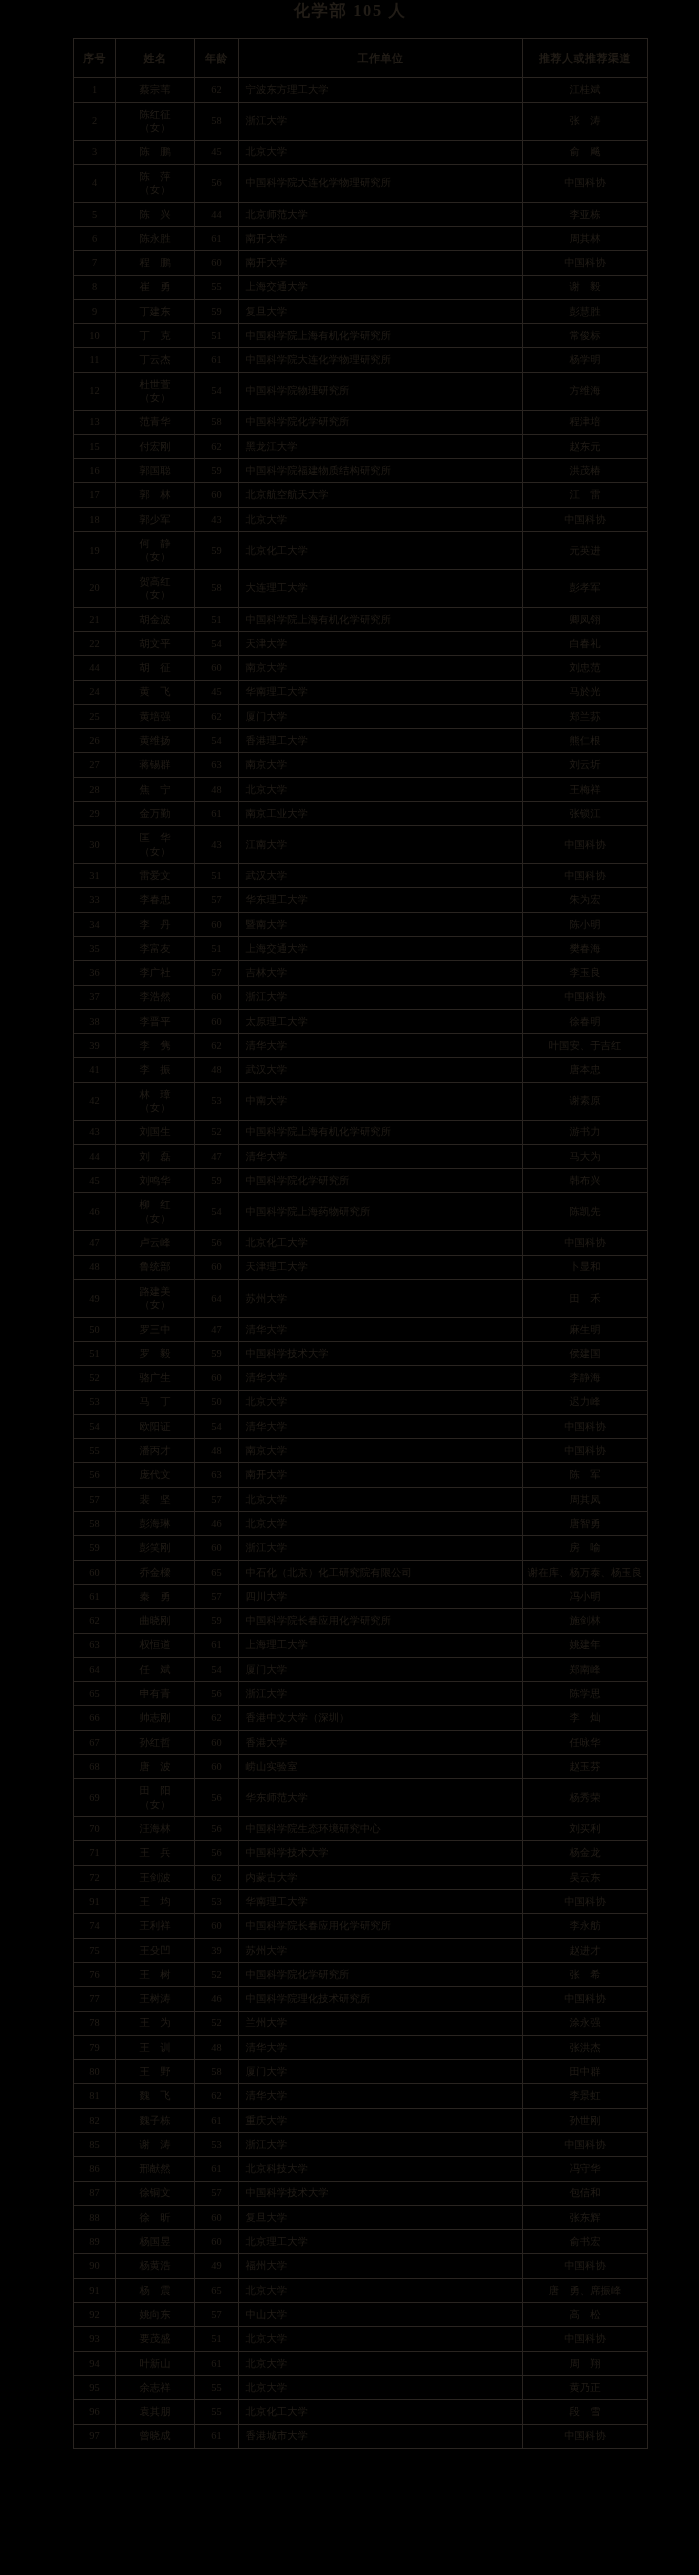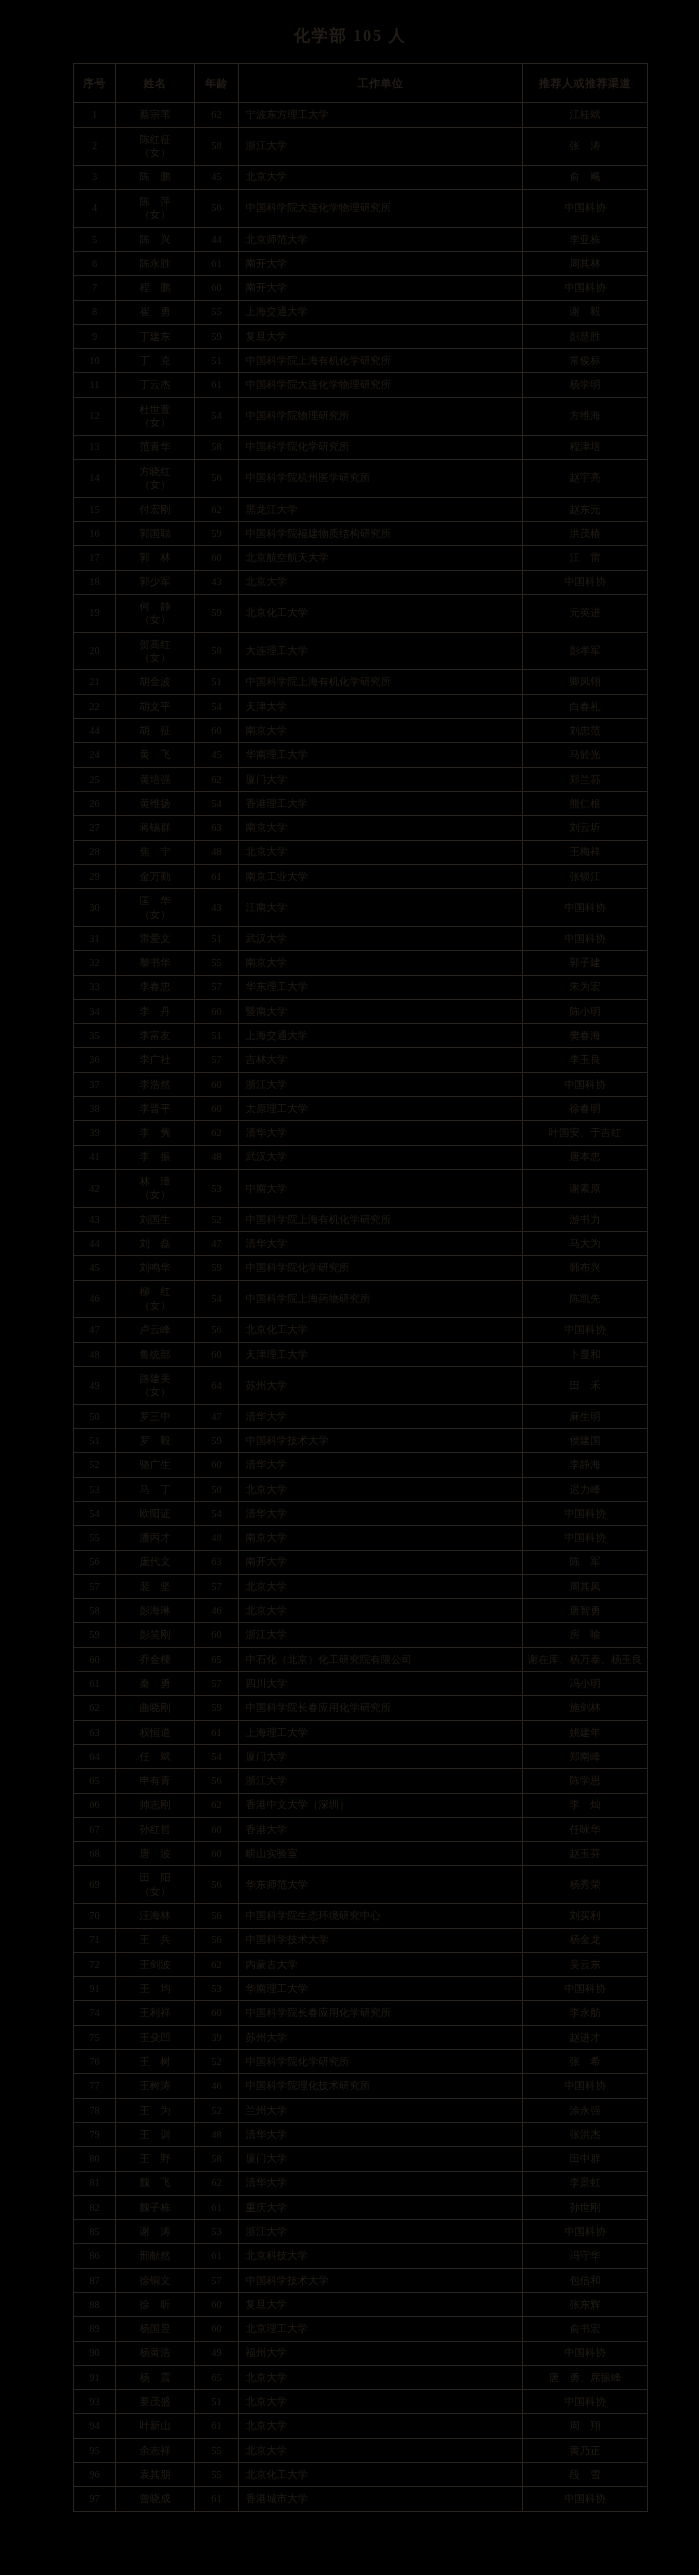--- a/index.html
+++ b/index.html
@@ -17,7 +17,6 @@
     font-size:16.4px;
     font-weight:bold;
     letter-spacing:1.6px;
-    padding-top:25px;
     margin:0 0 16.4px 0;
   }
   table.cand{

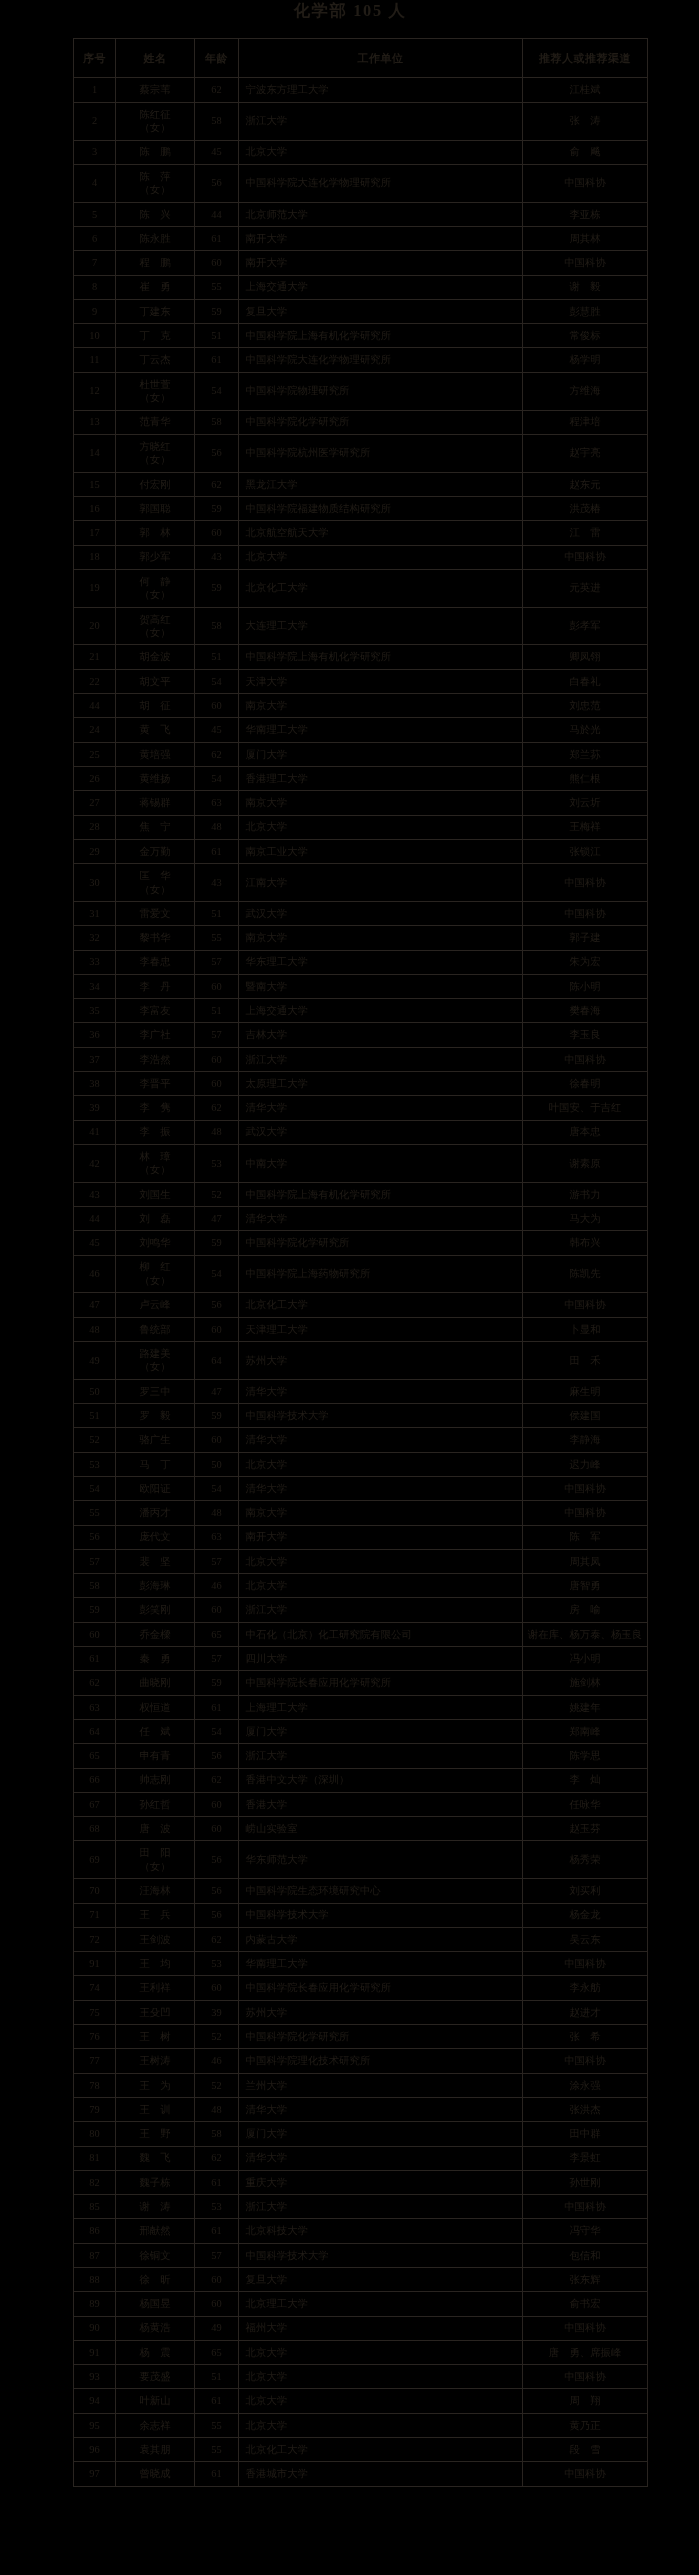--- a/index.html
+++ b/index.html
@@ -175,14 +175,6 @@
           <td class="rec">程津培</td>
         </tr>
         <tr>
-          <td class="no">14</td>
-          <td class="name">方晓红
-（女）</td>
-          <td class="age">56</td>
-          <td class="unit">中国科学院杭州医学研究所</td>
-          <td class="rec">赵宇亮</td>
-        </tr>
-        <tr>
           <td class="no">15</td>
           <td class="name">付宏刚</td>
           <td class="age">62</td>

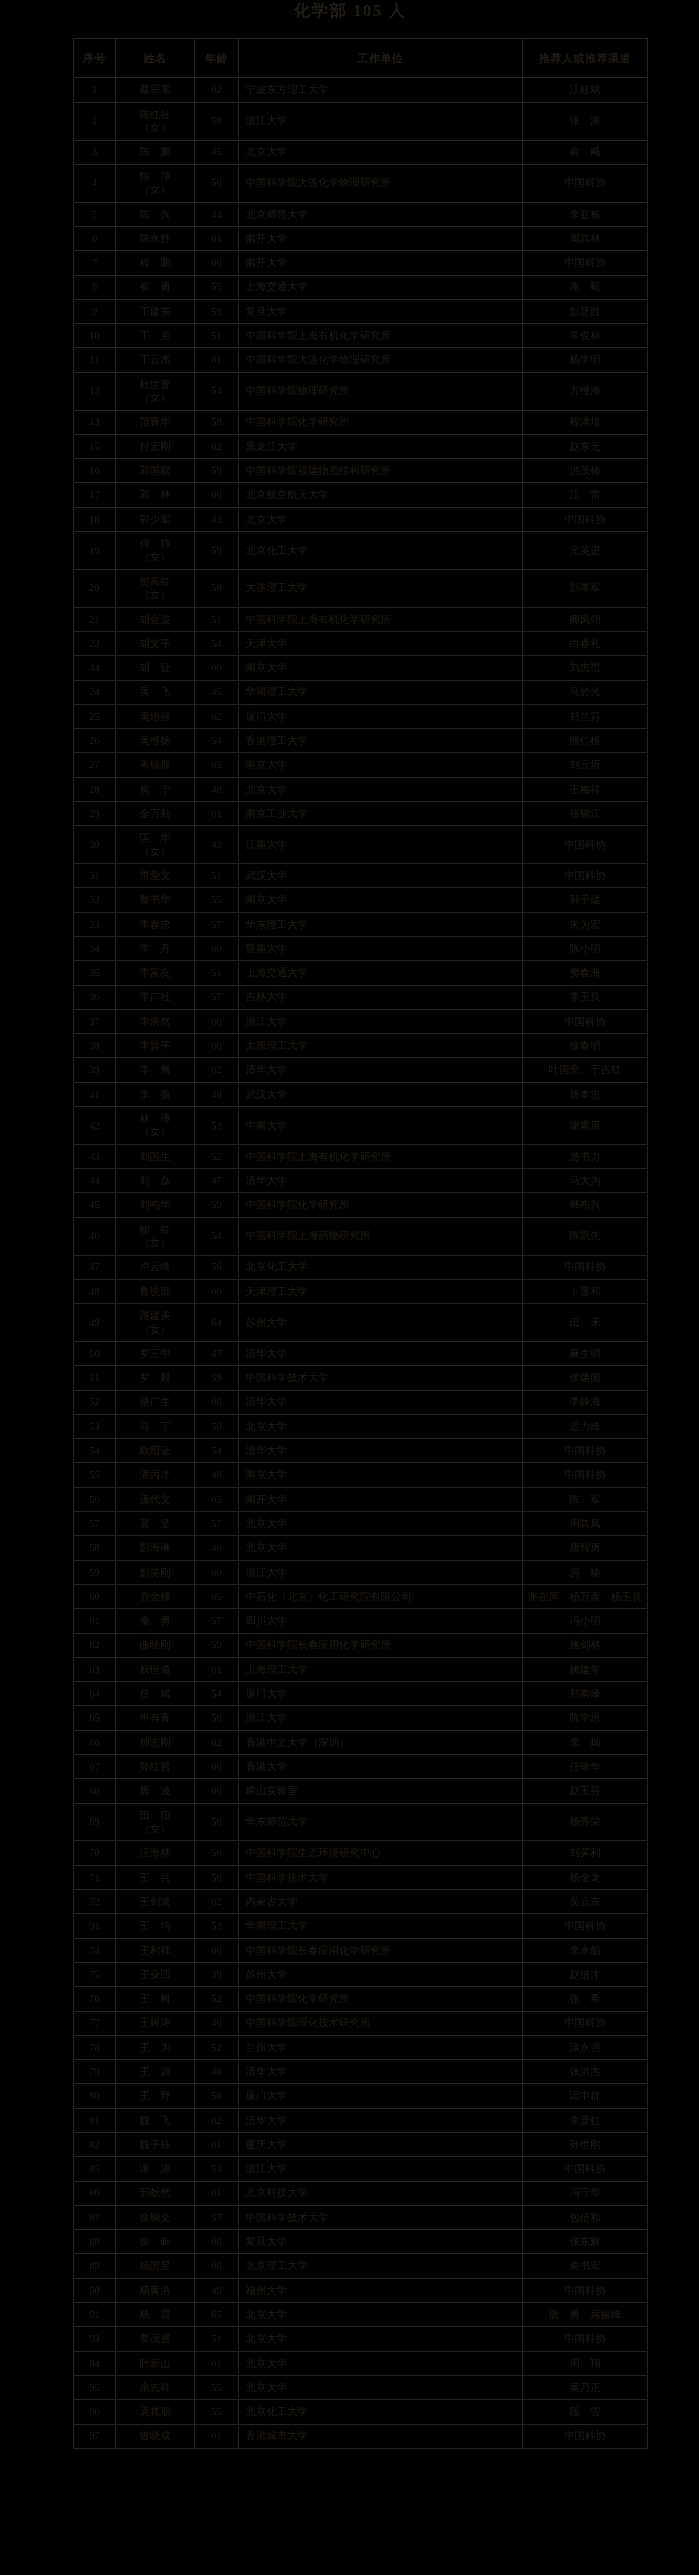--- a/index.html
+++ b/index.html
@@ -297,13 +297,6 @@
           <td class="rec">中国科协</td>
         </tr>
         <tr>
-          <td class="no">32</td>
-          <td class="name">黎书华</td>
-          <td class="age">55</td>
-          <td class="unit">南京大学</td>
-          <td class="rec">郭子建</td>
-        </tr>
-        <tr>
           <td class="no">33</td>
           <td class="name">李春忠</td>
           <td class="age">57</td>

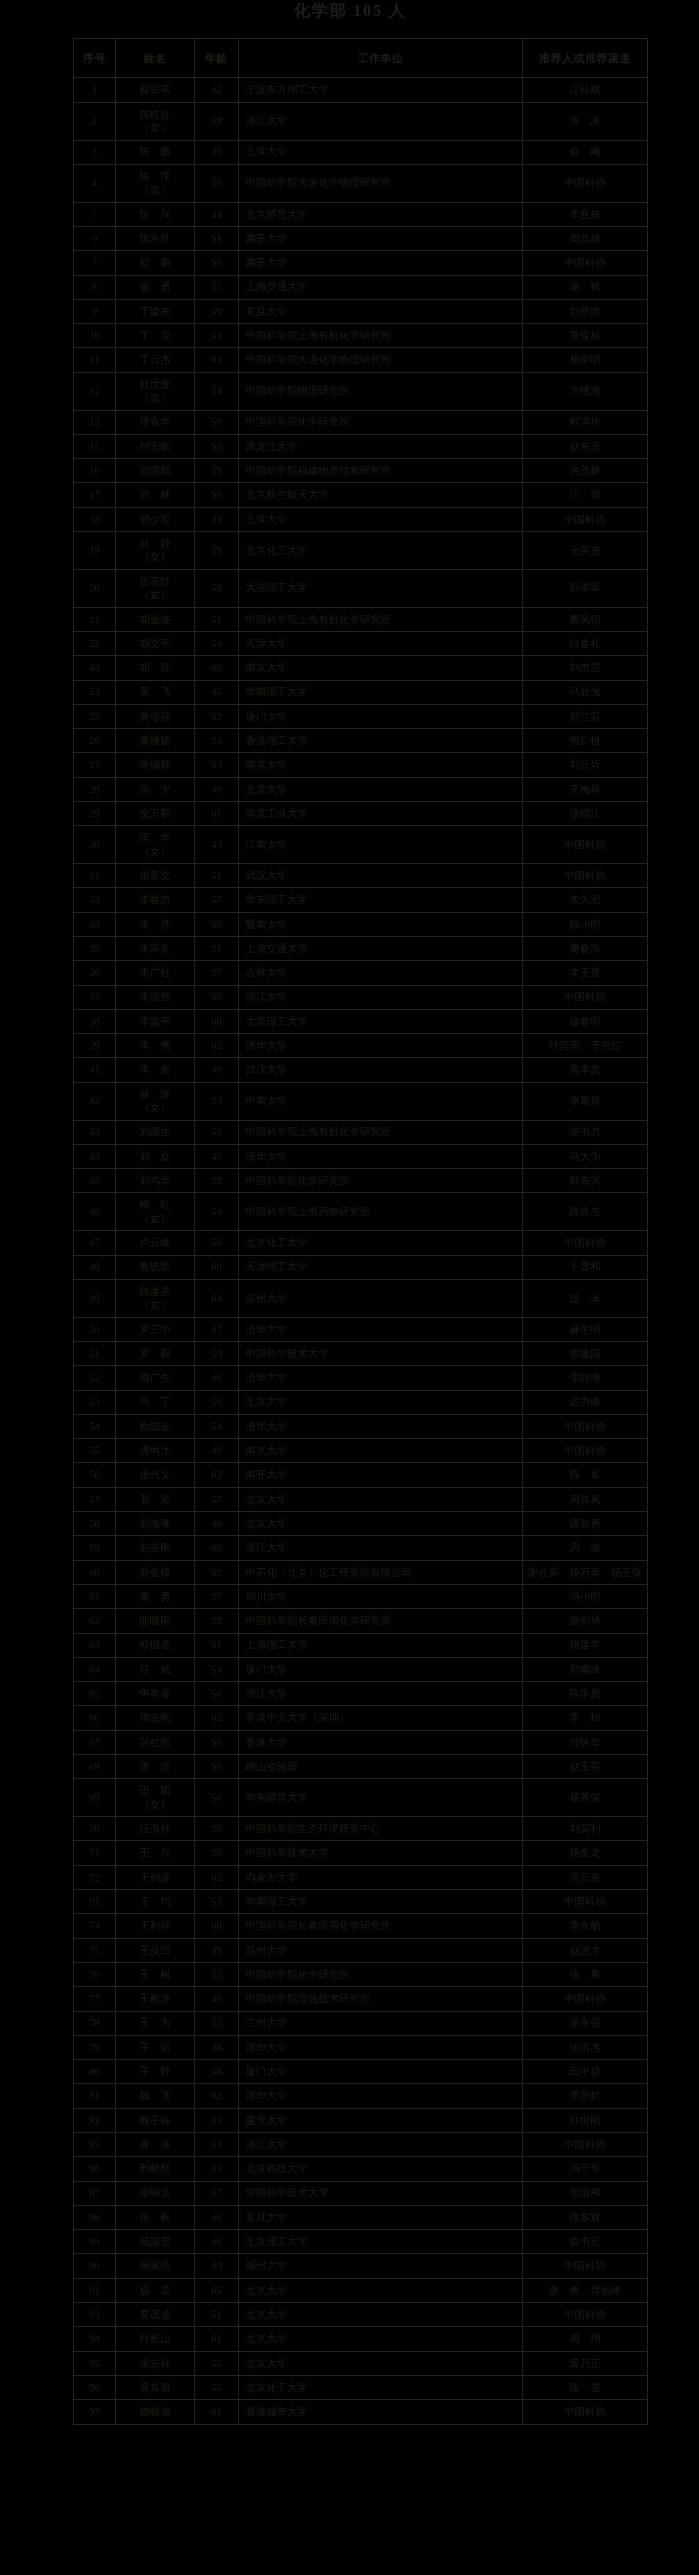--- a/index.html
+++ b/index.html
@@ -693,6 +693,13 @@
           <td class="rec">唐　勇、席振峰</td>
         </tr>
         <tr>
+          <td class="no">92</td>
+          <td class="name">姚向东</td>
+          <td class="age">57</td>
+          <td class="unit">中山大学</td>
+          <td class="rec">高　松</td>
+        </tr>
+        <tr>
           <td class="no">93</td>
           <td class="name">要茂盛</td>
           <td class="age">51</td>

